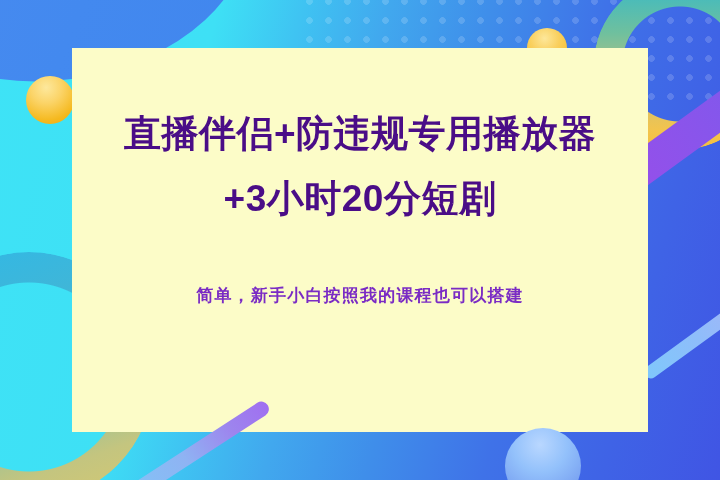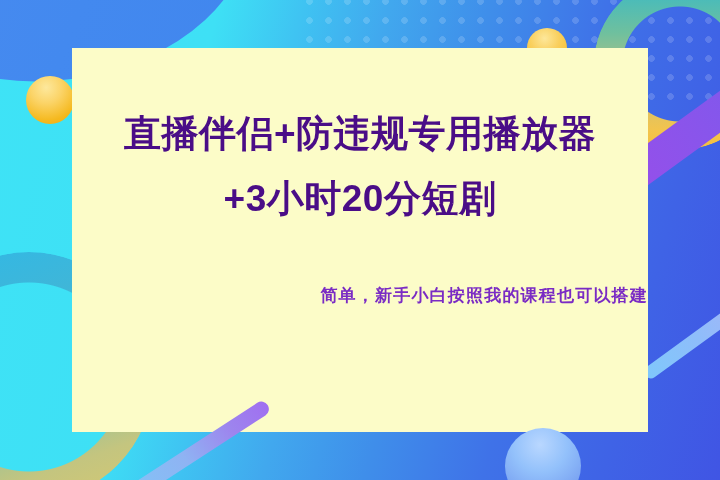--- a/index.html
+++ b/index.html
@@ -172,7 +172,7 @@
   #subtitle {
     width: 100%;
     margin-top: 60px;
-    text-align: right;
+    text-align: center;
     color: #7a2bc4;
     font-size: 17px;
     font-weight: 600;

